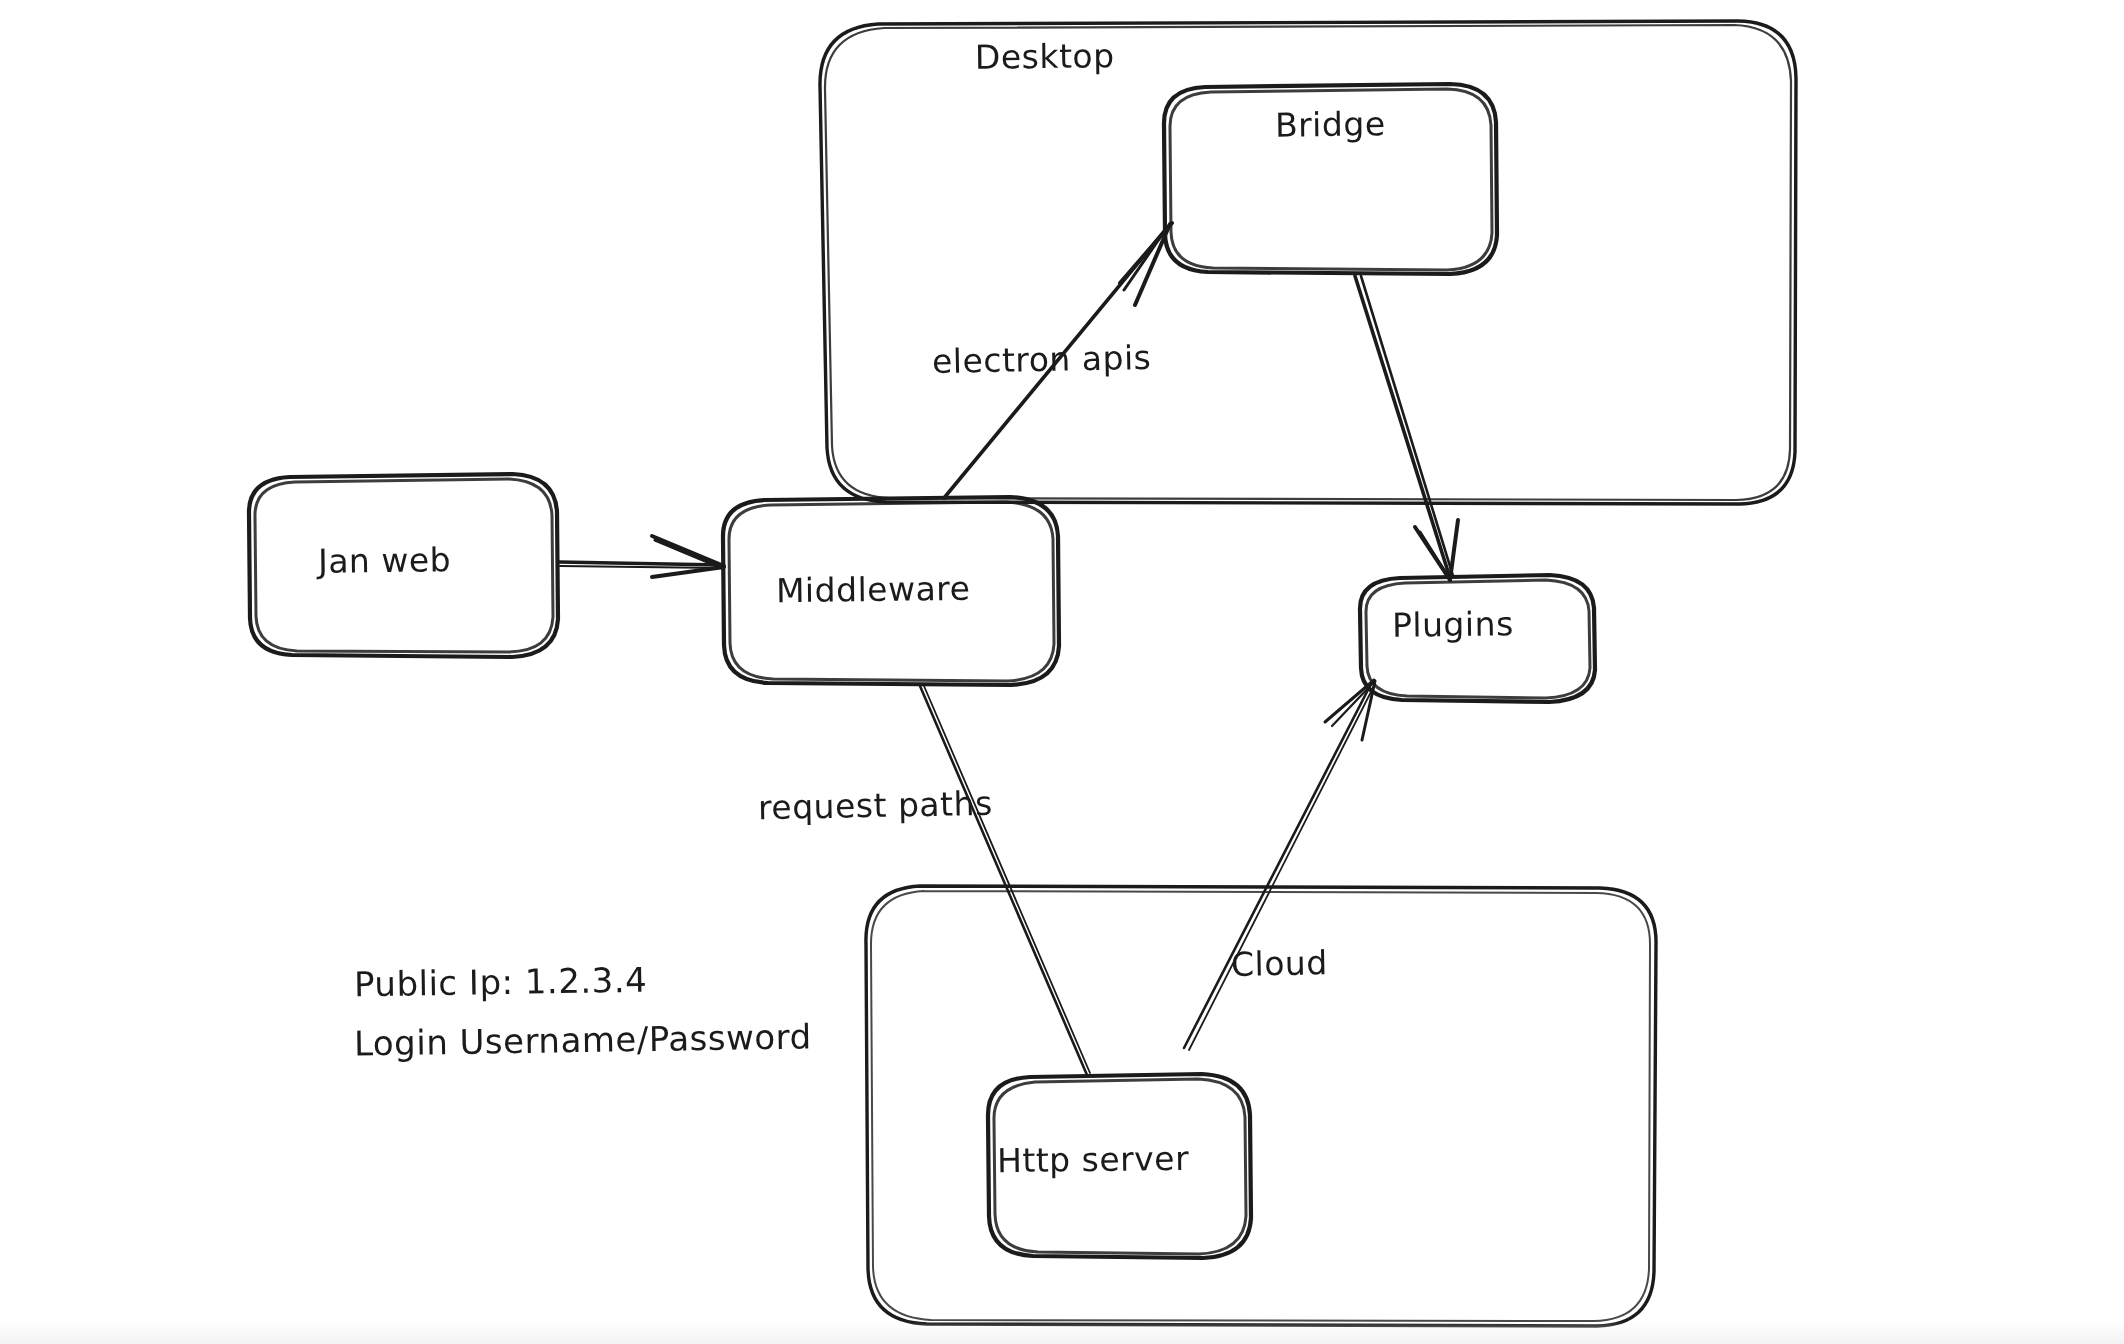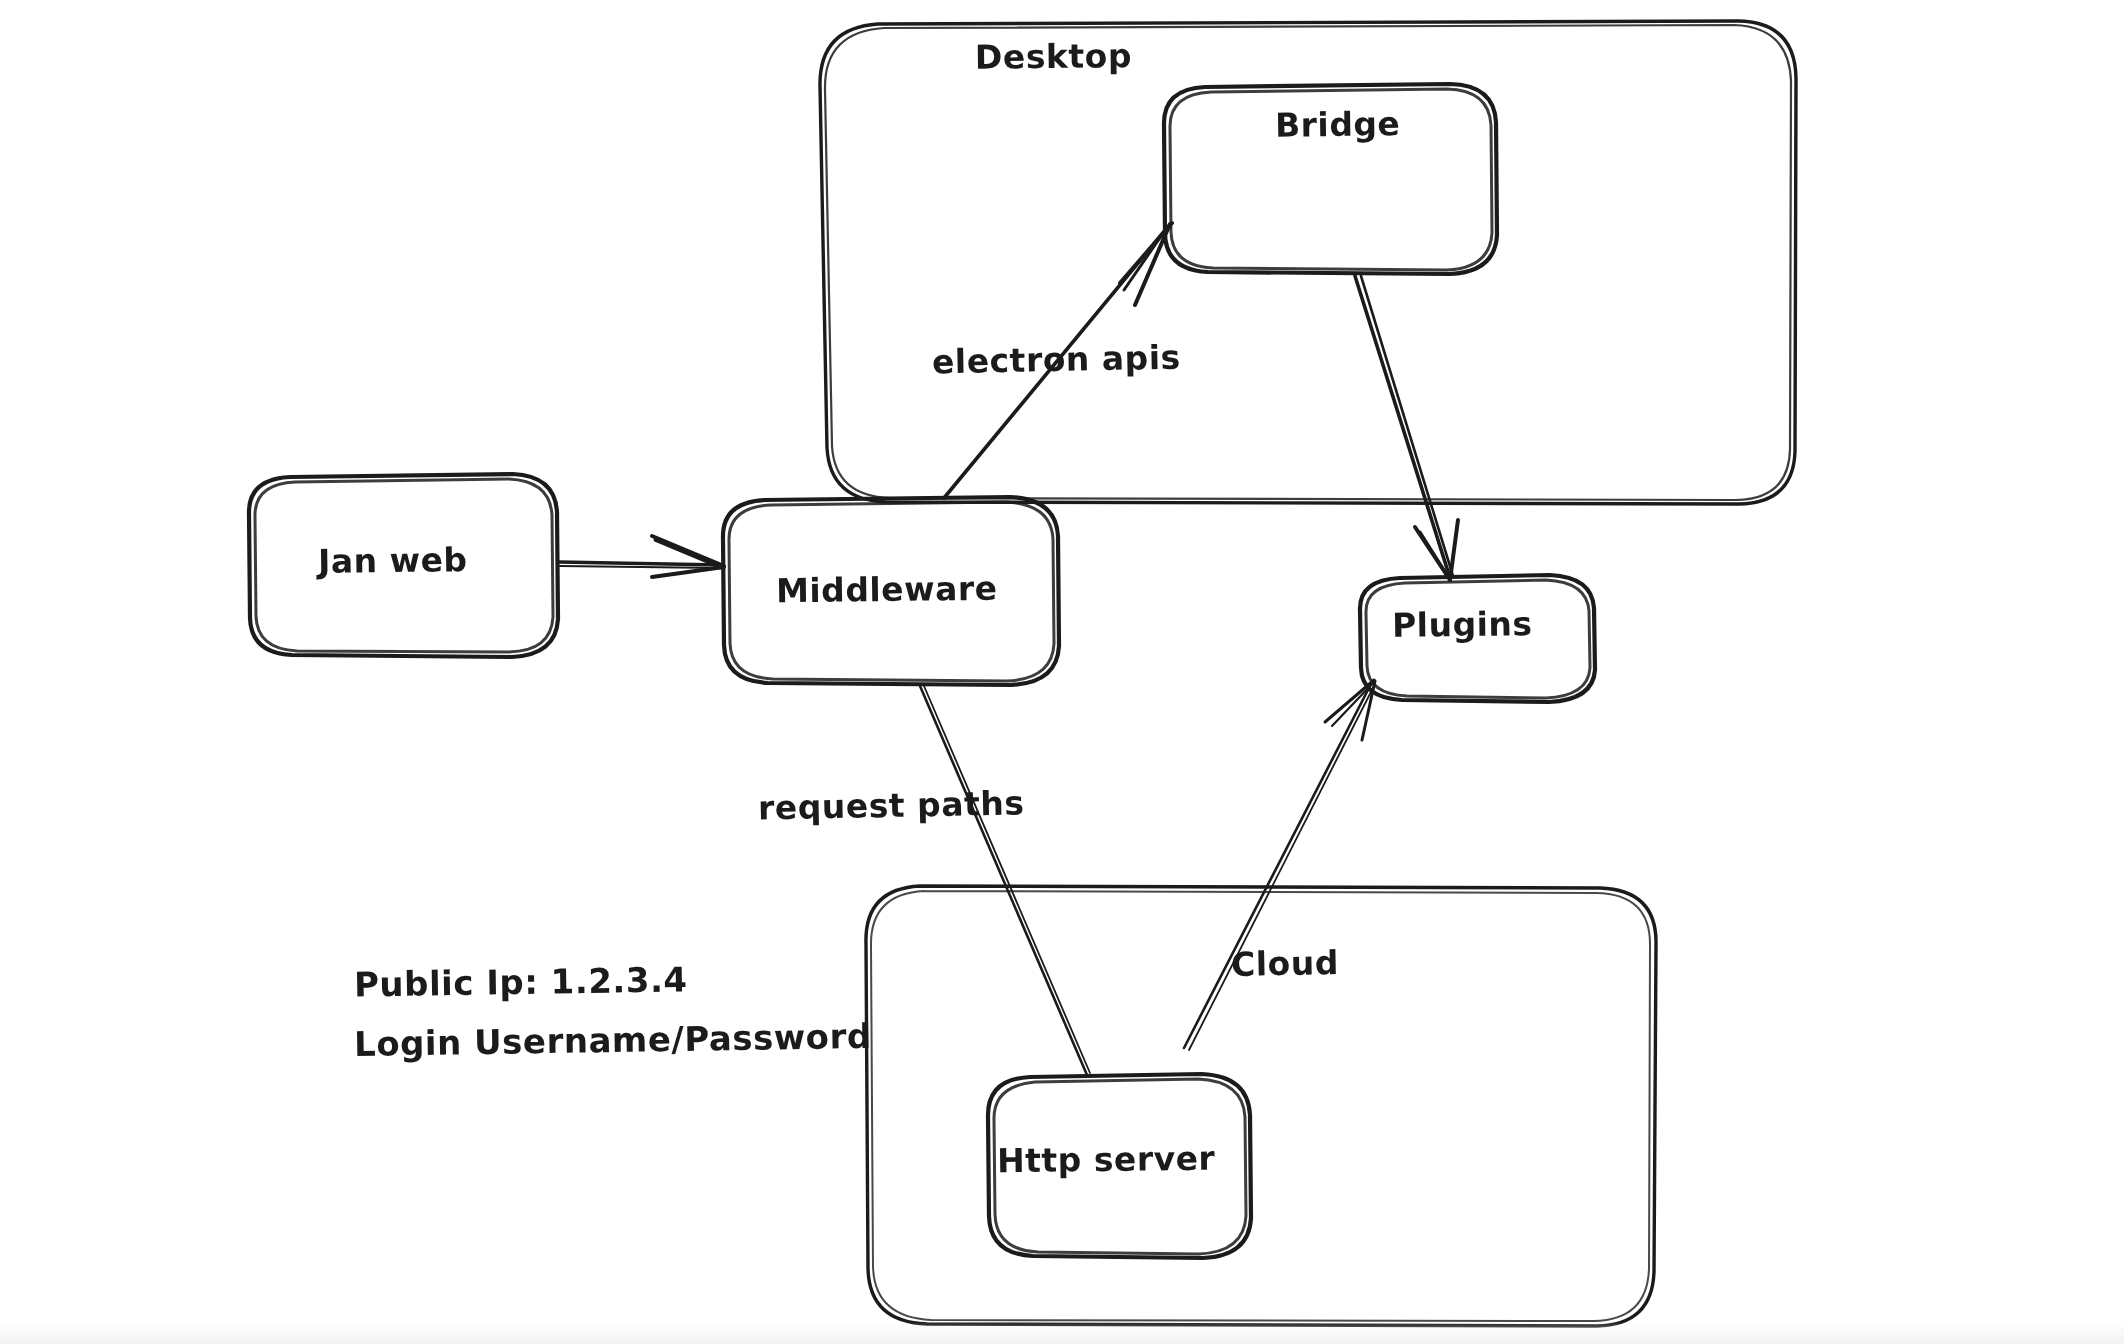--- a/index.html
+++ b/index.html
@@ -15,7 +15,6 @@
     background: #ffffff;
     overflow: hidden;
     font-family: "DejaVu Sans", sans-serif;
-    font-weight: bold;
   }
   #diagram-svg {
     position: absolute;

